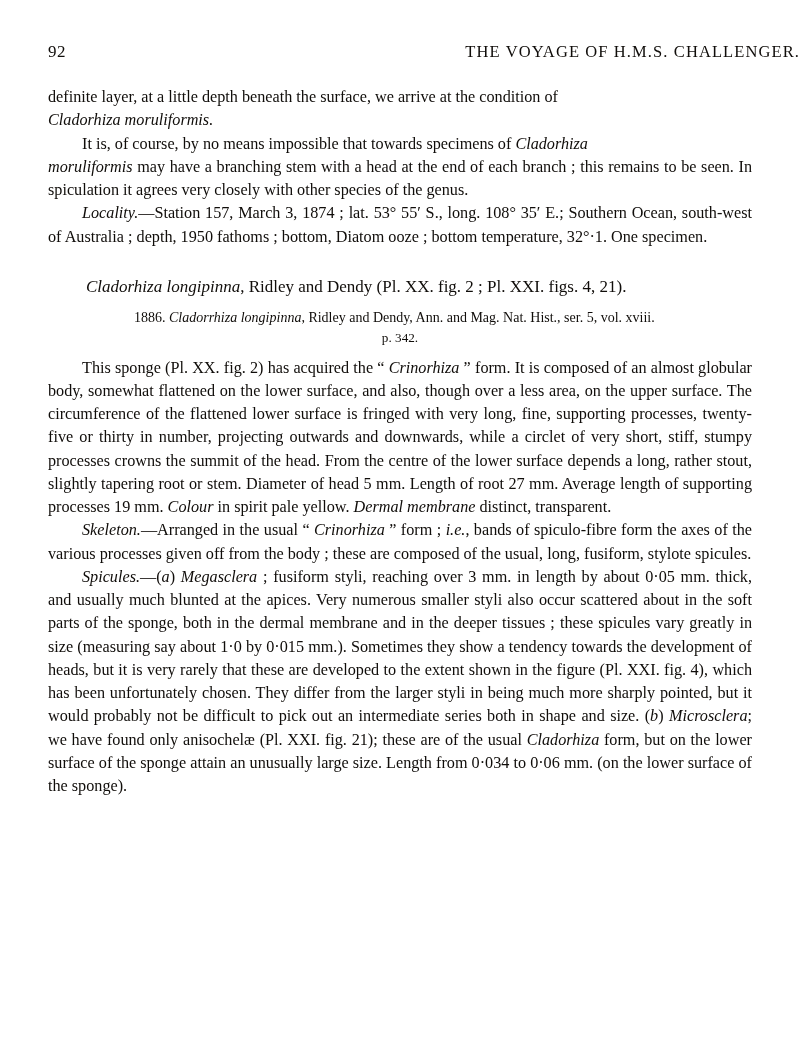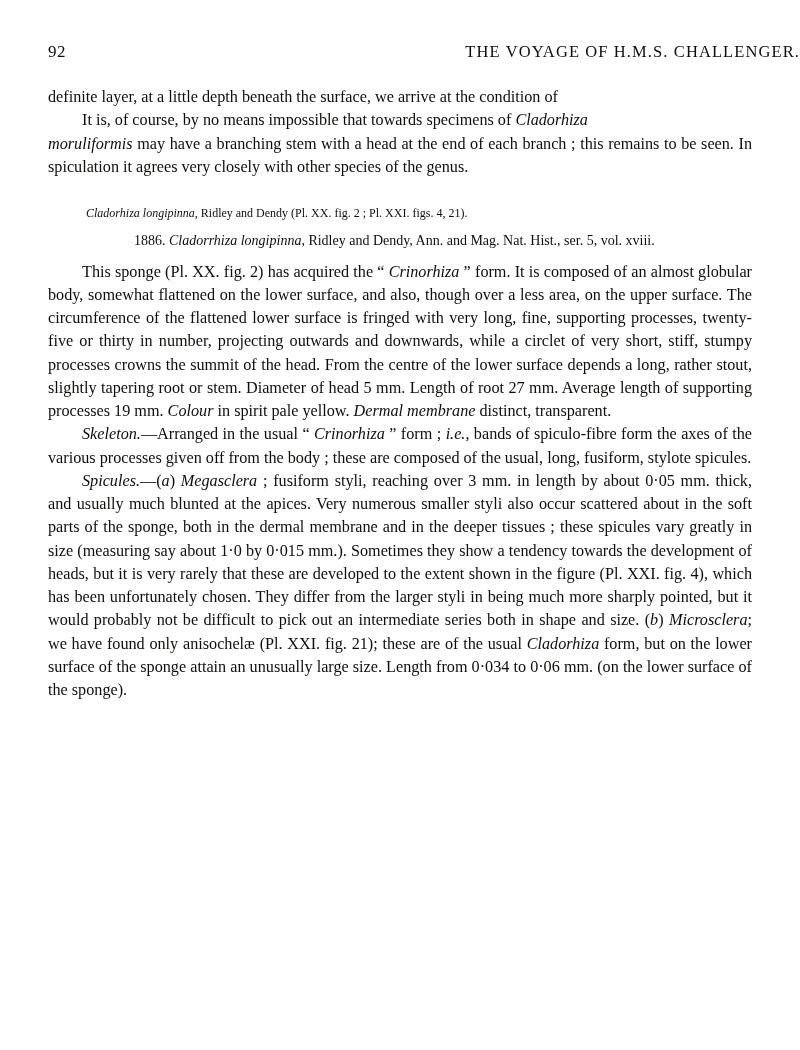--- a/index.html
+++ b/index.html
@@ -101,6 +101,9 @@
     <p>
       <span>definite layer, at a little depth beneath the surface, we arrive at the condition of</span>
     </p>
+    <p>
+      <span class="it">Cladorhiza moruliformis.</span>
+    </p>
 
     <p class="indent">
       <span>It is, of course, by no means impossible that towards specimens of </span><span class="it">Cladorhiza</span><br>

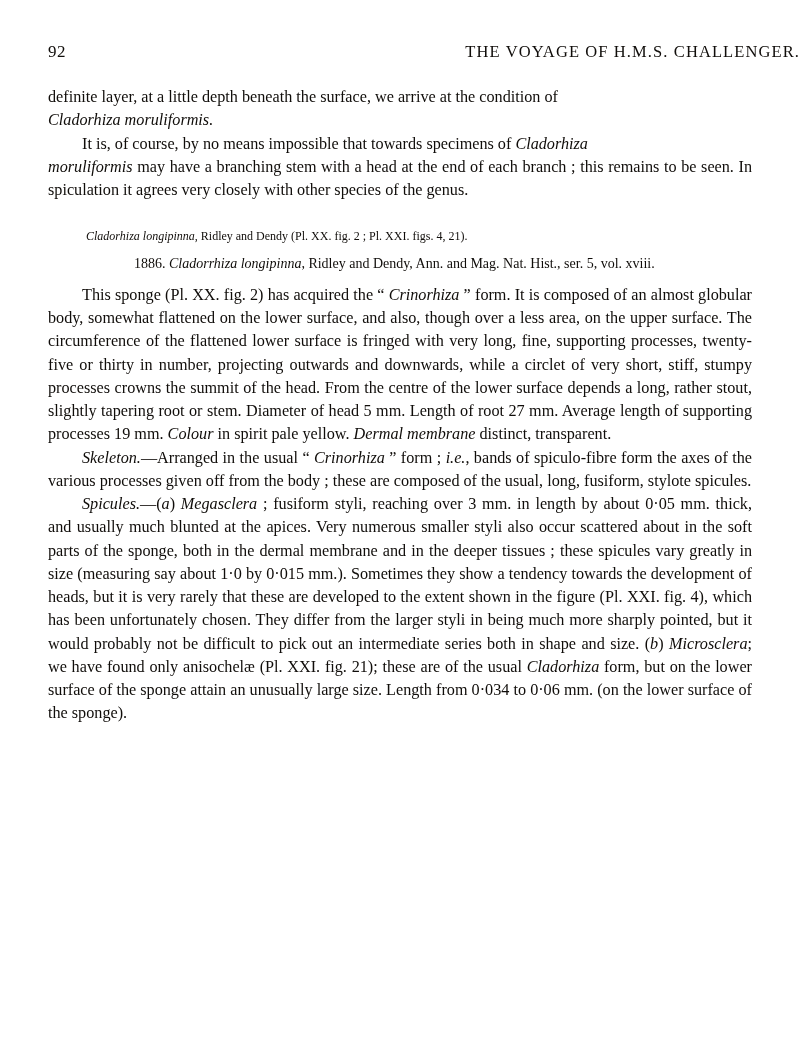--- a/index.html
+++ b/index.html
@@ -110,6 +110,9 @@
       <span class="it">moruliformis</span><span> may have a branching stem with a head at the end of each branch ; this remains to be seen.   In spiculation it agrees very closely with other species of the genus.</span>
     </p>
 
+    <p class="indent">
+      <span class="it">Locality.</span><span>—Station 157, March 3, 1874 ; lat. 53° 55′ S., long. 108° 35′ E.; Southern Ocean, south-west of Australia ; depth, 1950 fathoms ; bottom, Diatom ooze ; bottom temperature, 32°·1.   One specimen.</span>
+    </p>
 
     <div class="gap-md"></div>
 

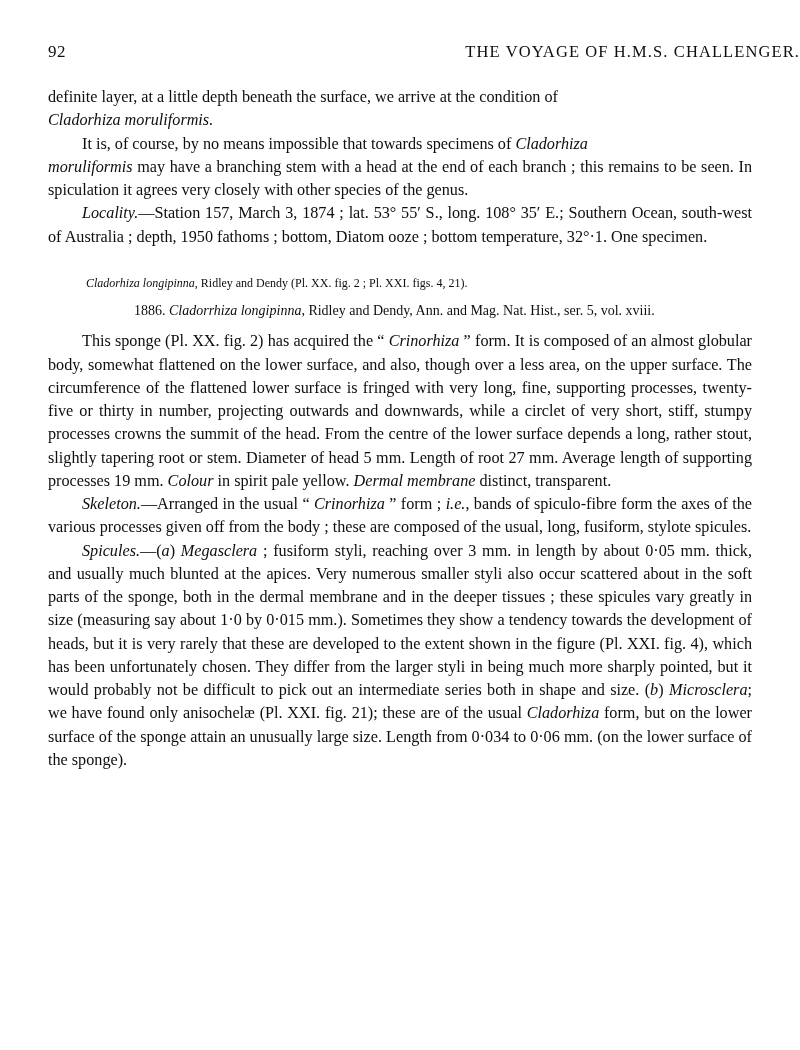--- a/index.html
+++ b/index.html
@@ -70,7 +70,7 @@
   .it { font-style: italic; }
   .heading-sp {
     text-indent: 38px;
-    font-size: 12px;
+    font-size: 17px;
   }
   .ref {
     font-size: 14px;

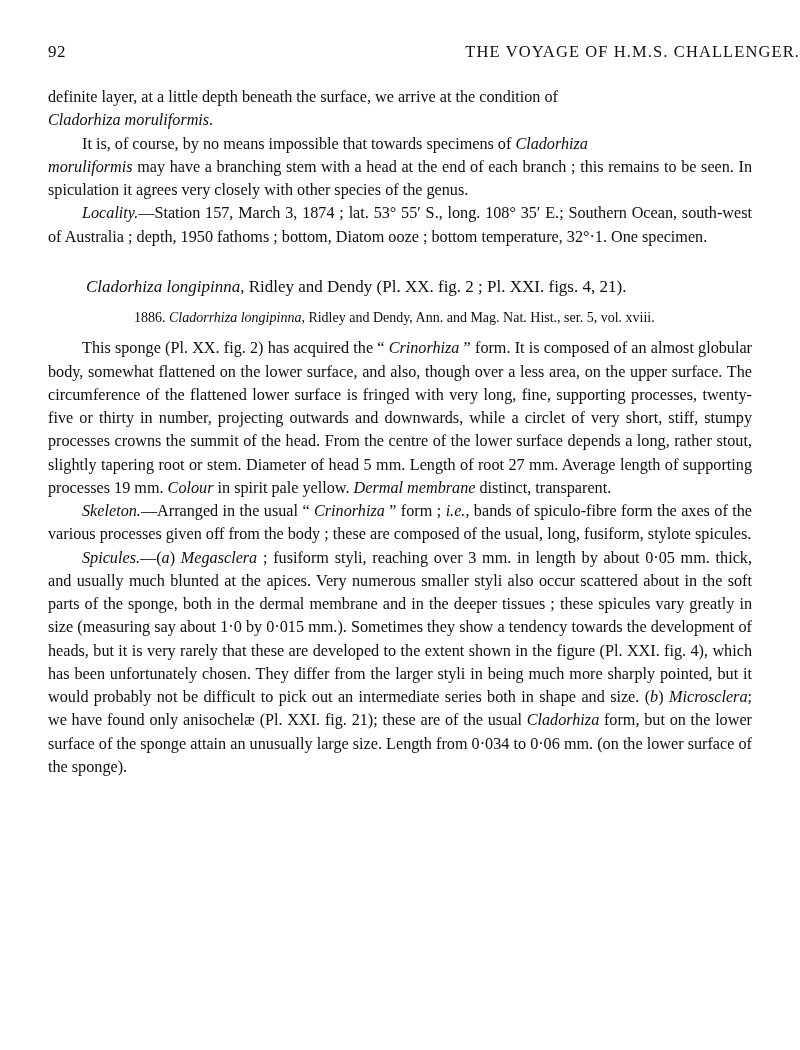--- a/index.html
+++ b/index.html
@@ -125,6 +125,7 @@
     <p class="ref">
       <span>1886. </span><span class="it">Cladorrhiza longipinna</span><span>, Ridley and Dendy, Ann. and Mag. Nat. Hist., ser. 5, vol. xviii.</span>
     </p>
+    <p class="ref-center">p. 342.</p>
 
     <div class="gap-sm"></div>
 

